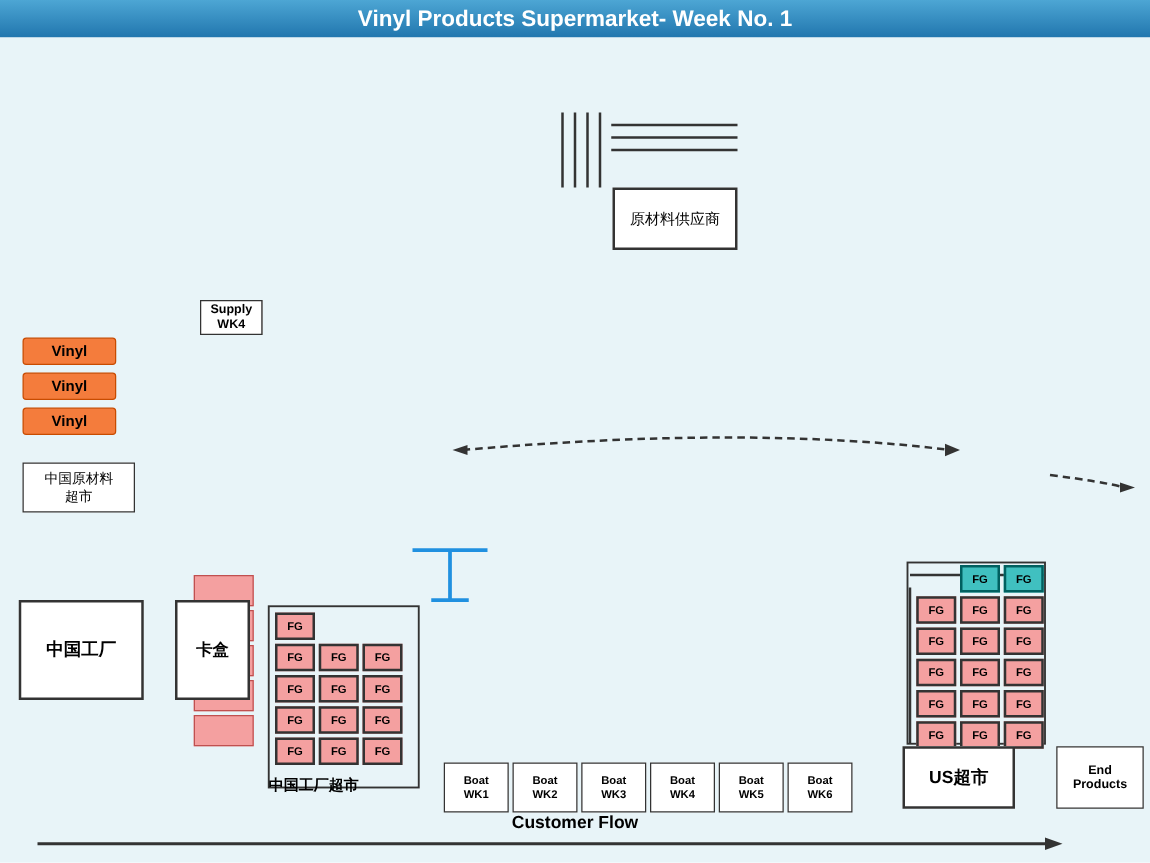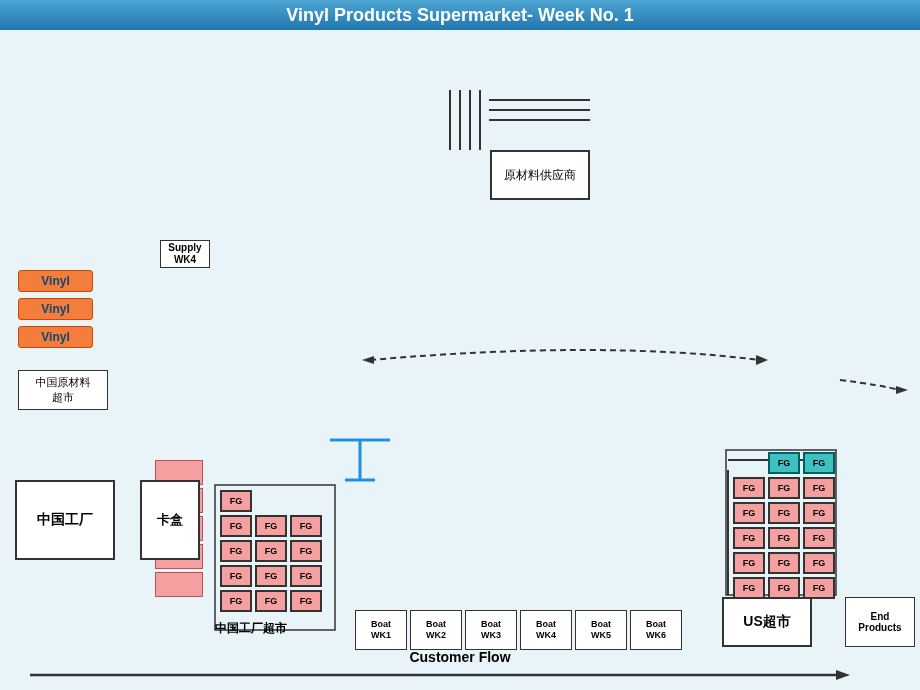--- a/index.html
+++ b/index.html
@@ -88,7 +88,7 @@
       justify-content: center;
       font-size: 12px;
       font-weight: bold;
-      color: #0c4a6e;
+      color: #000000;
     }
 
     

